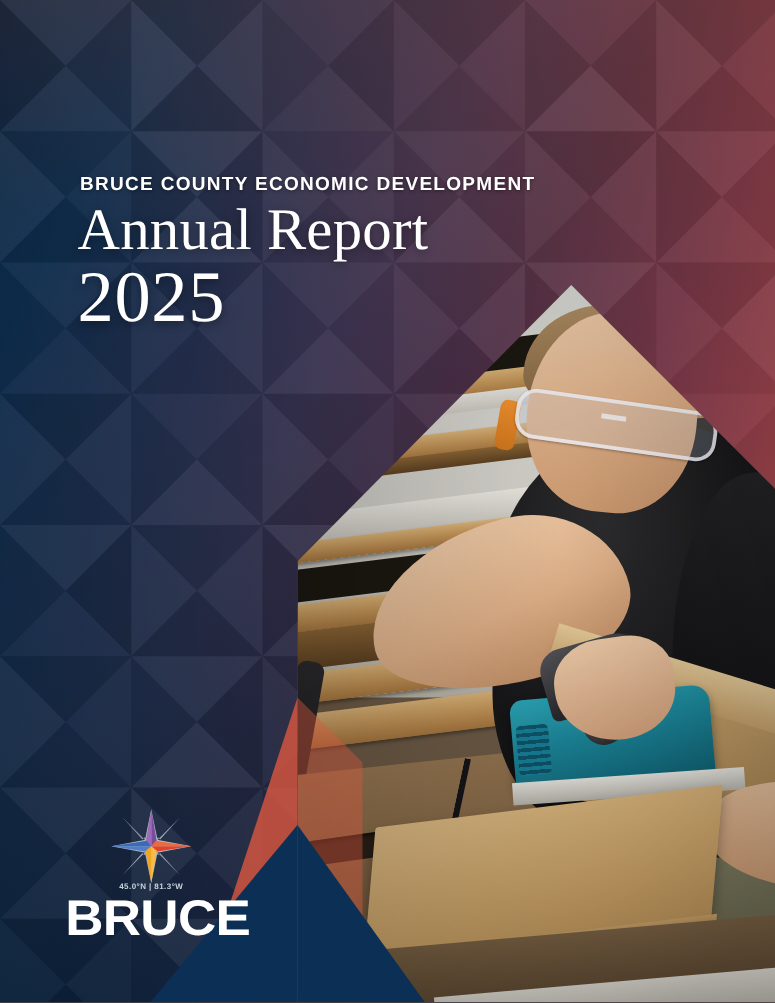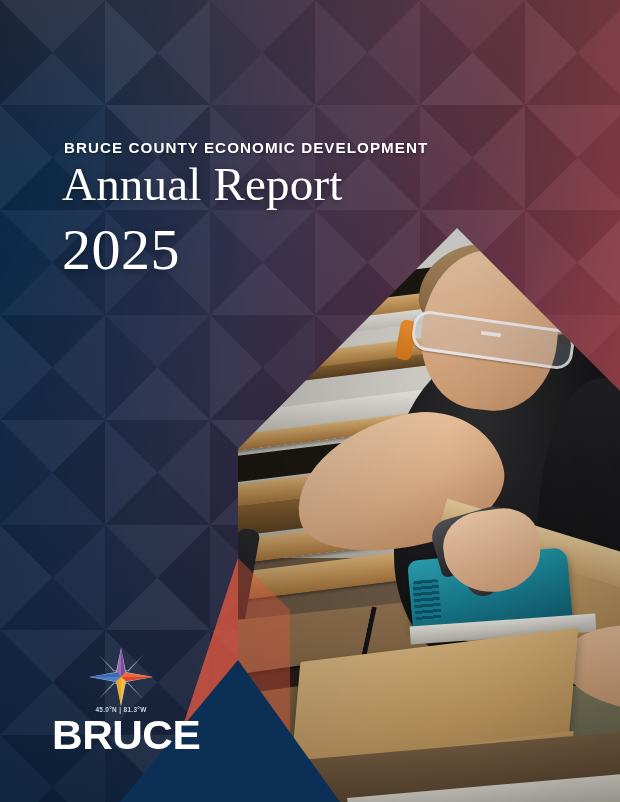--- a/index.html
+++ b/index.html
@@ -274,7 +274,7 @@
   }
   .title-year {
     position: absolute;
-    left: 62px; top: 216px;
+    left: 62px; top: 204px;
     font-family: "Liberation Serif", "DejaVu Serif", serif;
     font-size: 58px;
     font-weight: 400;

